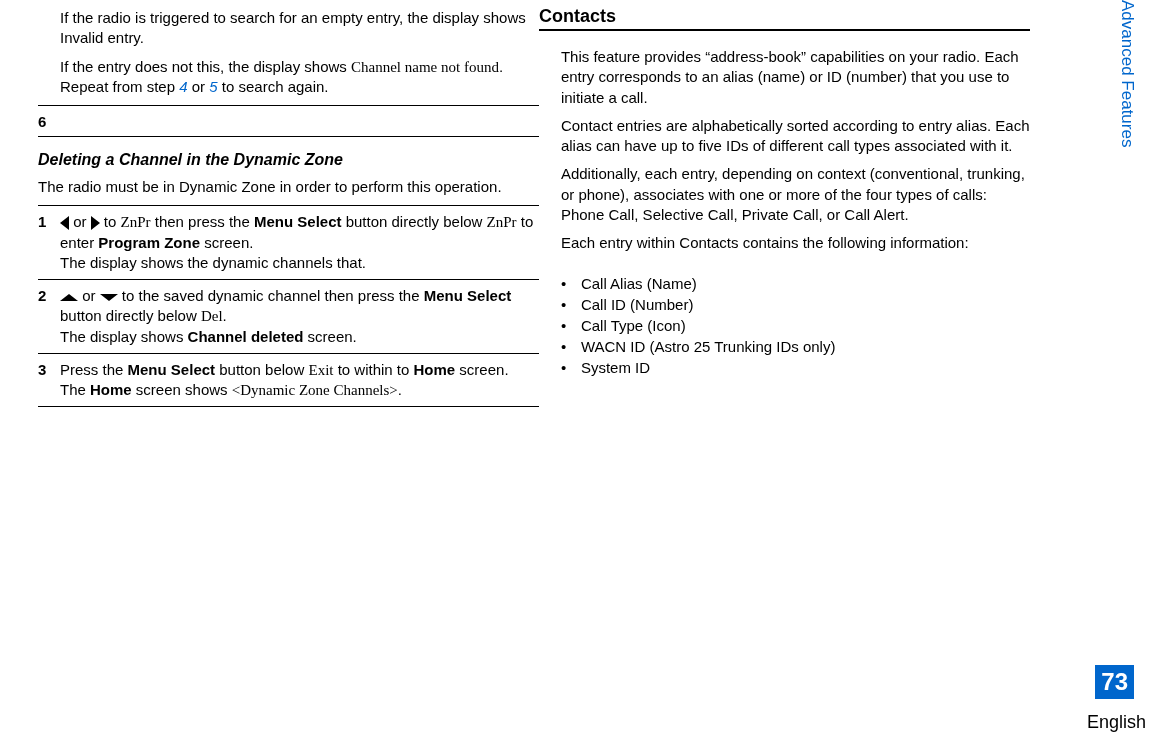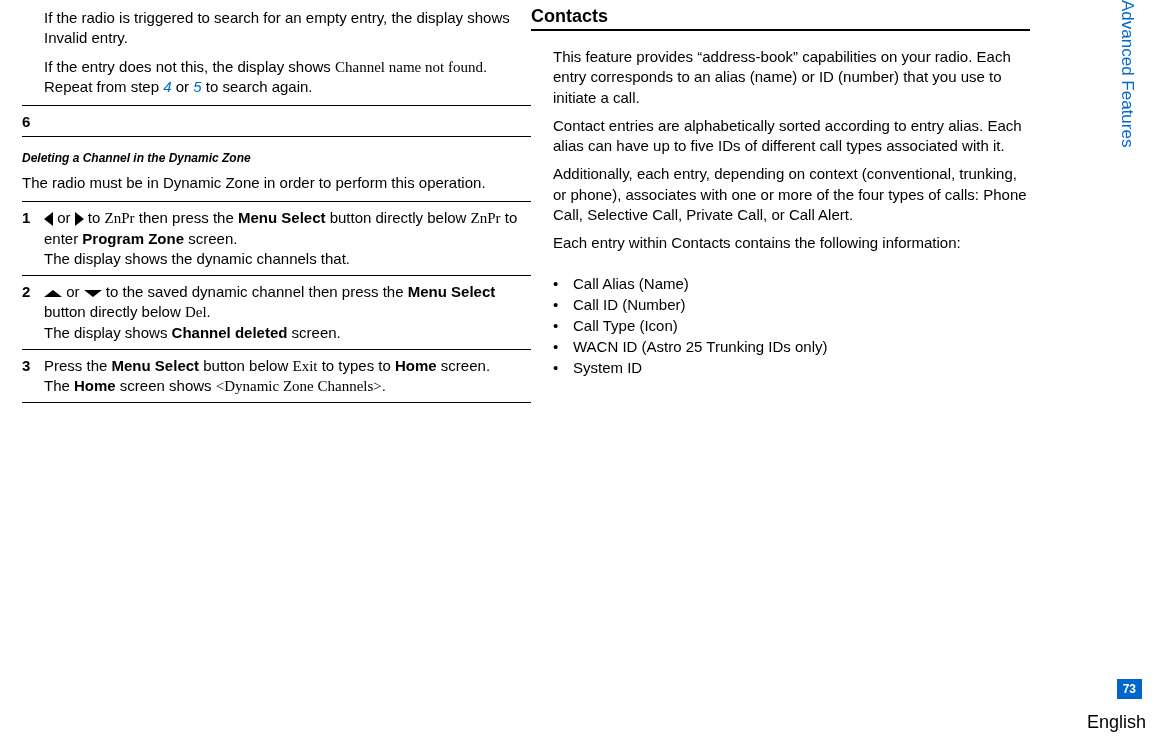--- a/index.html
+++ b/index.html
@@ -16,7 +16,7 @@
   }
   .page {
     display: flex;
-    padding: 0 50px 0 22px;
+    padding: 0 50px 0 38px;
     box-sizing: border-box;
     width: 1080px;
   }

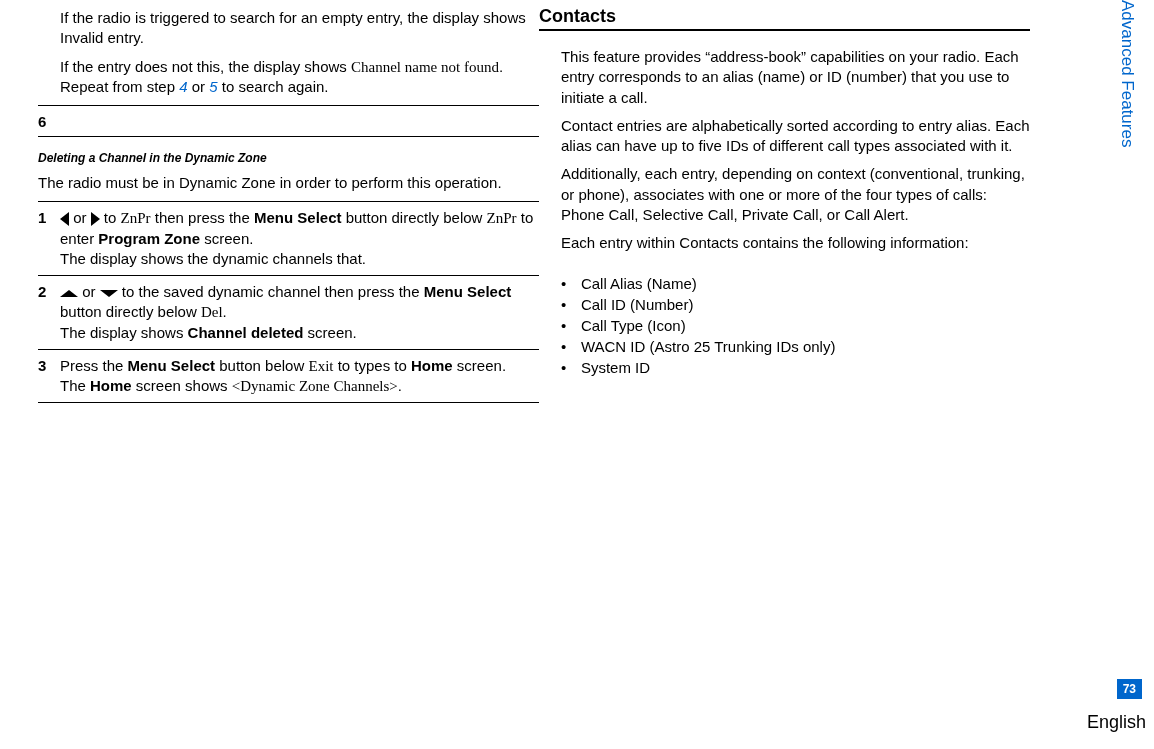--- a/index.html
+++ b/index.html
@@ -47,7 +47,7 @@
   .subhead {
     font-weight: bold;
     font-style: italic;
-    font-size: 12px;
+    font-size: 16px;
     margin: 14px 0 6px 0;
   }
   .section-head {

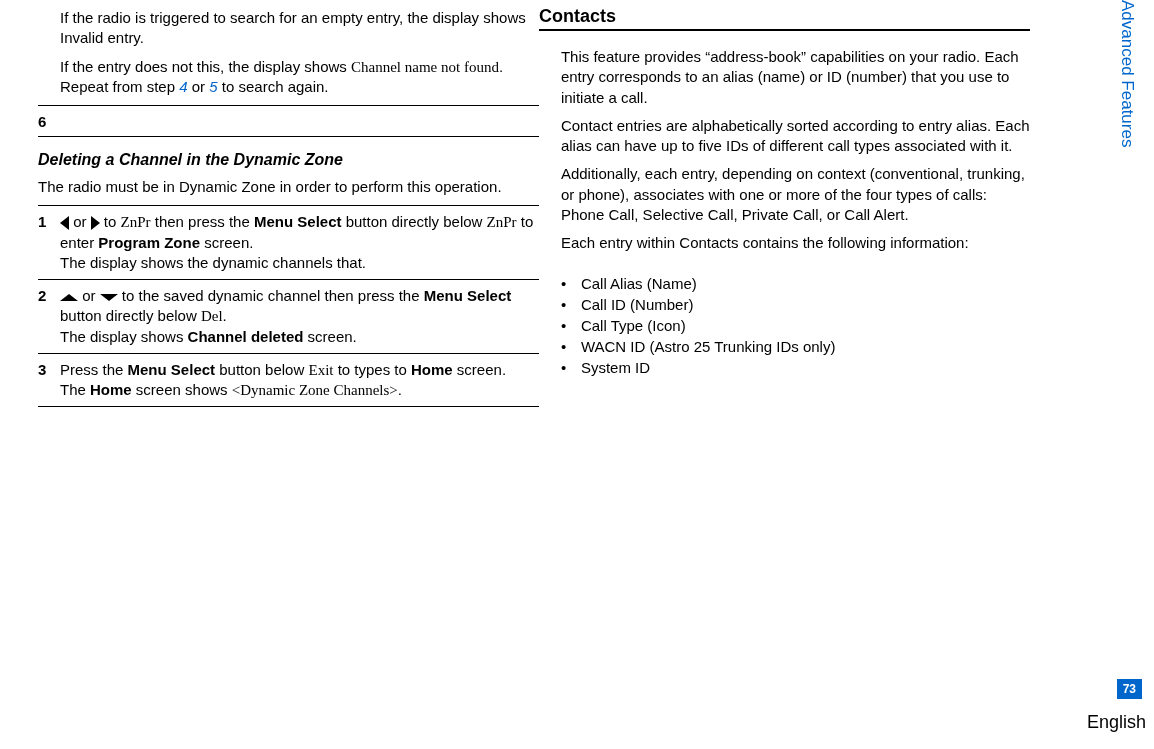--- a/index.html
+++ b/index.html
@@ -171,7 +171,7 @@
     <div class="step-row last">
       <div class="step-num">3</div>
       <div class="step-body">
-        <span>Press the </span><b>Menu Select</b><span> button below </span><span class="serif">Exit</span><span> to types to </span><b>Home</b><span> screen.</span><br>
+        <span>Press the </span><b>Menu Select</b><span> button below </span><span class="serif">Exit</span><span> to within to </span><b>Home</b><span> screen.</span><br>
         <span>The </span><b>Home</b><span> screen shows </span><span class="serif">&lt;Dynamic Zone Channels&gt;</span><span>.</span>
       </div>
     </div>

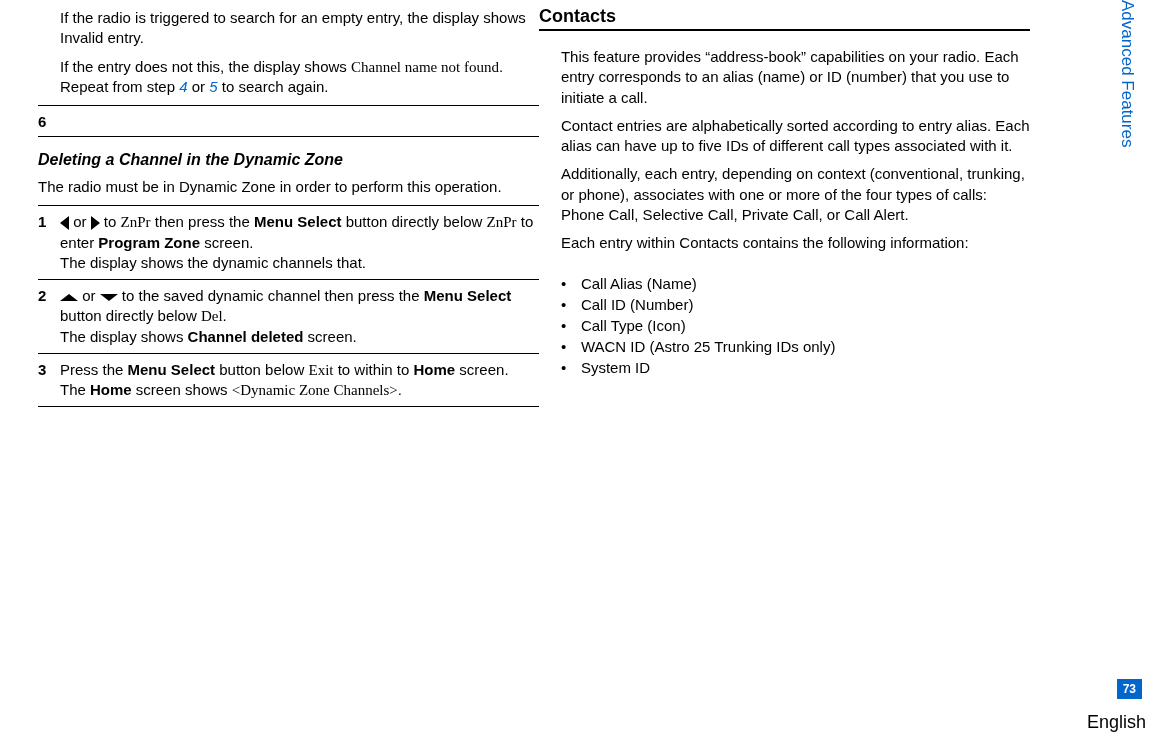--- a/index.html
+++ b/index.html
@@ -117,12 +117,12 @@
   }
   .page-num-box {
     position: absolute;
-    right: 12px;
+    right: 20px;
     bottom: 50px;
     background: #0066cc;
     color: #fff;
     font-weight: bold;
-    font-size: 12px;
+    font-size: 24px;
     padding: 3px 6px;
   }
   .lang-label {

